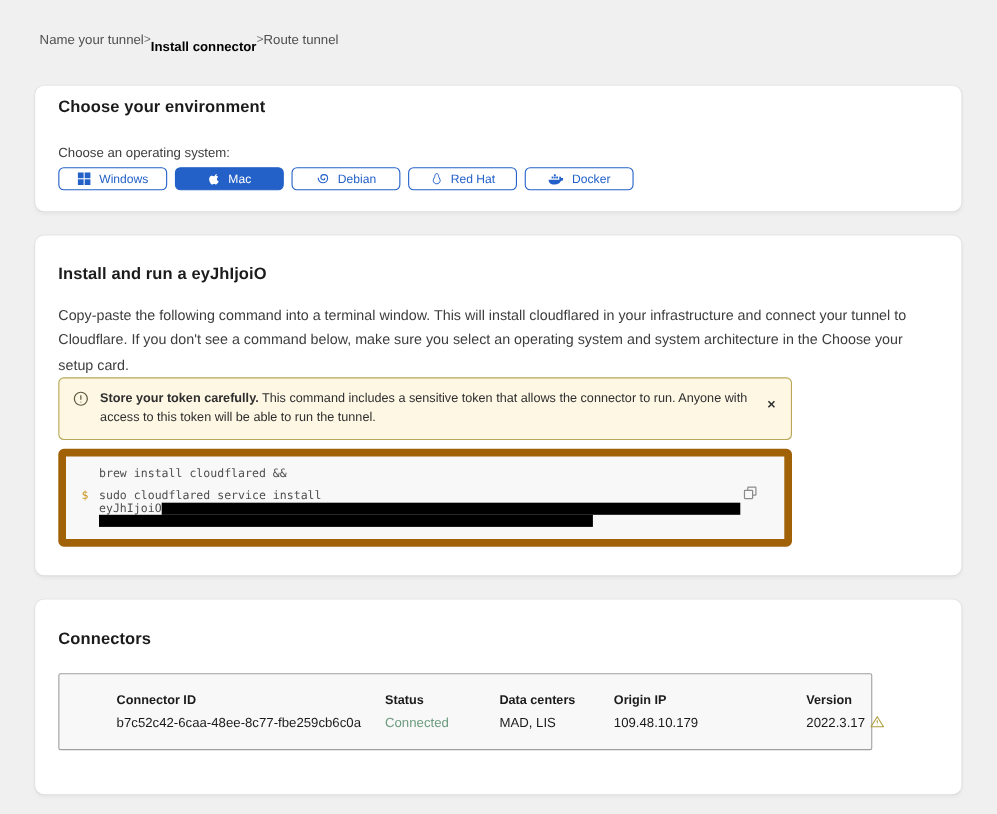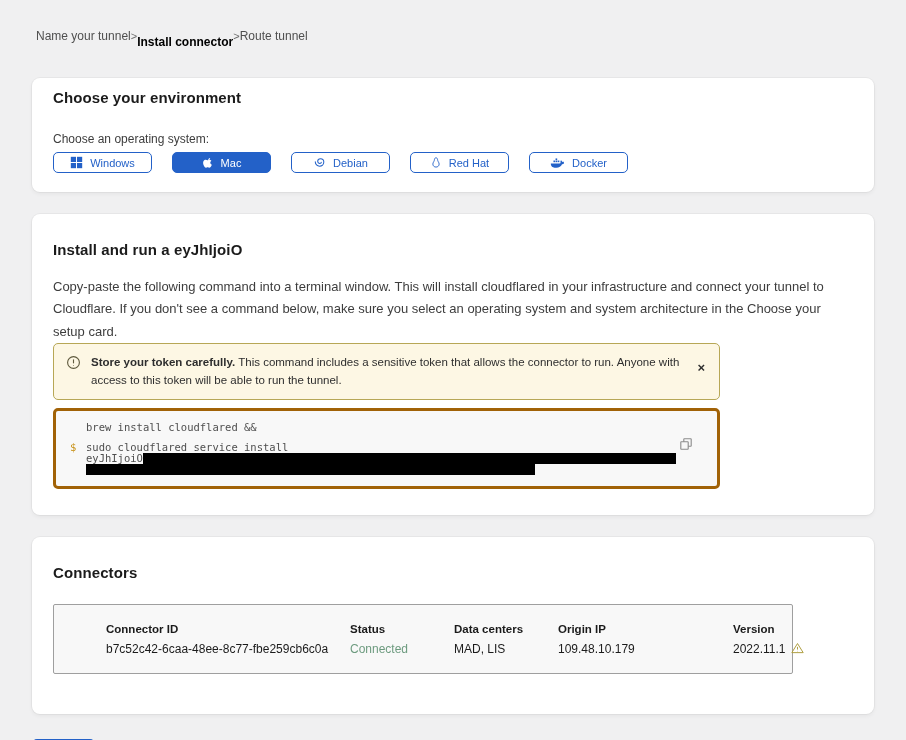--- a/index.html
+++ b/index.html
@@ -28,7 +28,7 @@
   .card-env { margin-top:29px; padding:11px 21px 19px 21px; }
   .card-env h2 { margin-bottom:26px; }
   .os-label { font-size:12px; color:#3d3d3d; margin-bottom:6px; }
-  .os-row { display:flex; gap:20px; }
+  .os-row { display:flex; gap:7px; }
   .os-btn {
     display:flex; align-items:center; justify-content:center; gap:7px;
     width:99px; height:21px; border:1px solid #2361c8; border-radius:5px;

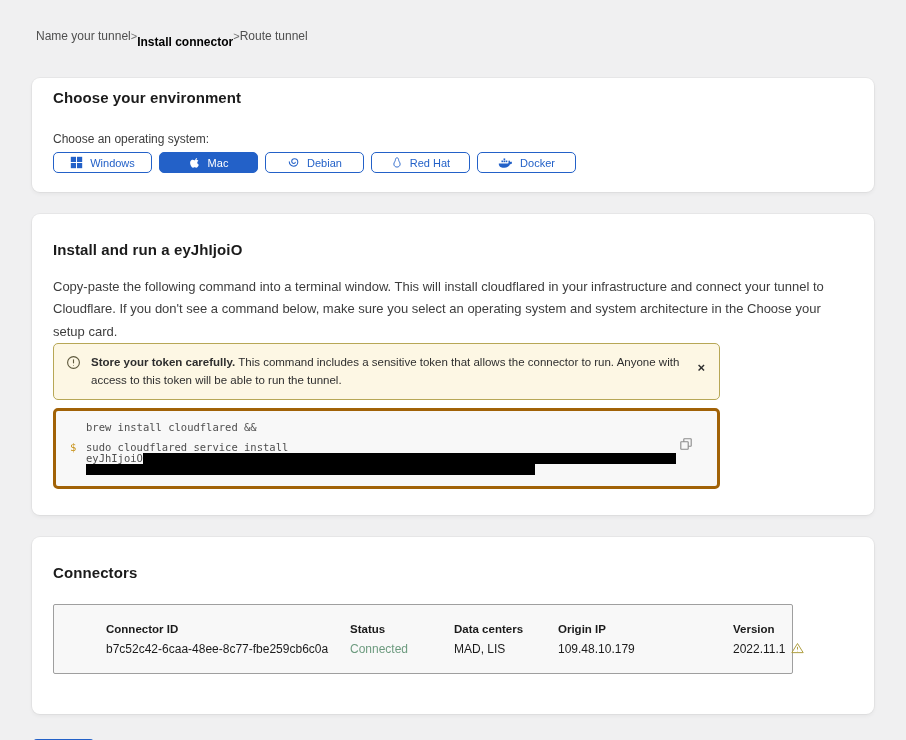--- a/index.html
+++ b/index.html
@@ -57,7 +57,7 @@
 
   .code-block {
     position:relative; width:667px; background:#f8f8f8;
-    border:3px solid #a16207; border-radius:5px;
+    border:7px solid #a16207; border-radius:5px;
     padding:11px 40px 11px 14px;
     font-family:"DejaVu Sans Mono","Liberation Mono",monospace;
     font-size:10.5px; color:#4e4e4e;

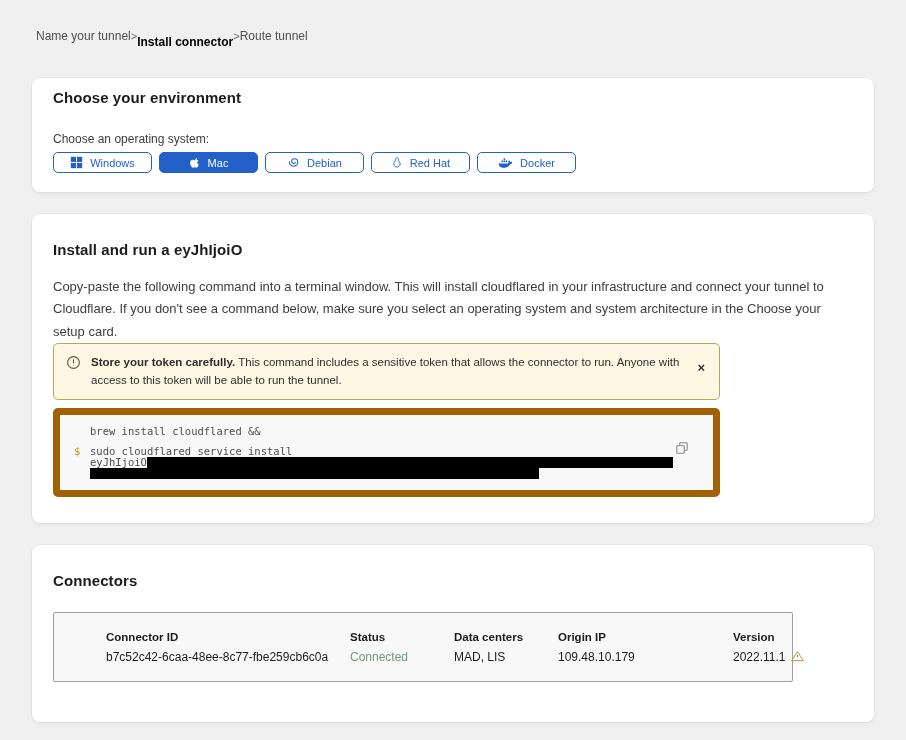--- a/index.html
+++ b/index.html
@@ -221,7 +221,7 @@
       <span>MAD, LIS</span>
       <span>109.48.10.179</span>
       <span class="version-cell">
-        <span>2022.11.1</span>
+        <span>2022.3.17</span>
         <span><svg width="13" height="12" viewBox="0 0 16 14" fill="none" stroke="#ad9c3d" stroke-width="1.2" stroke-linejoin="round">
               <path d="M8 1.5 15 12.7H1z"></path>
               <line x1="8" y1="5.6" x2="8" y2="8.9"></line>

